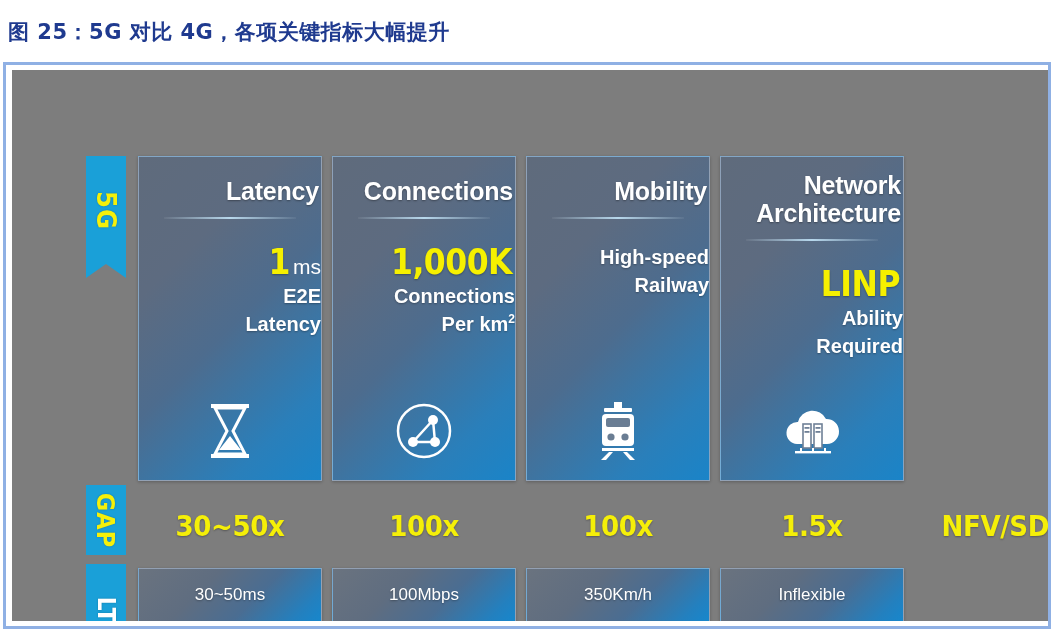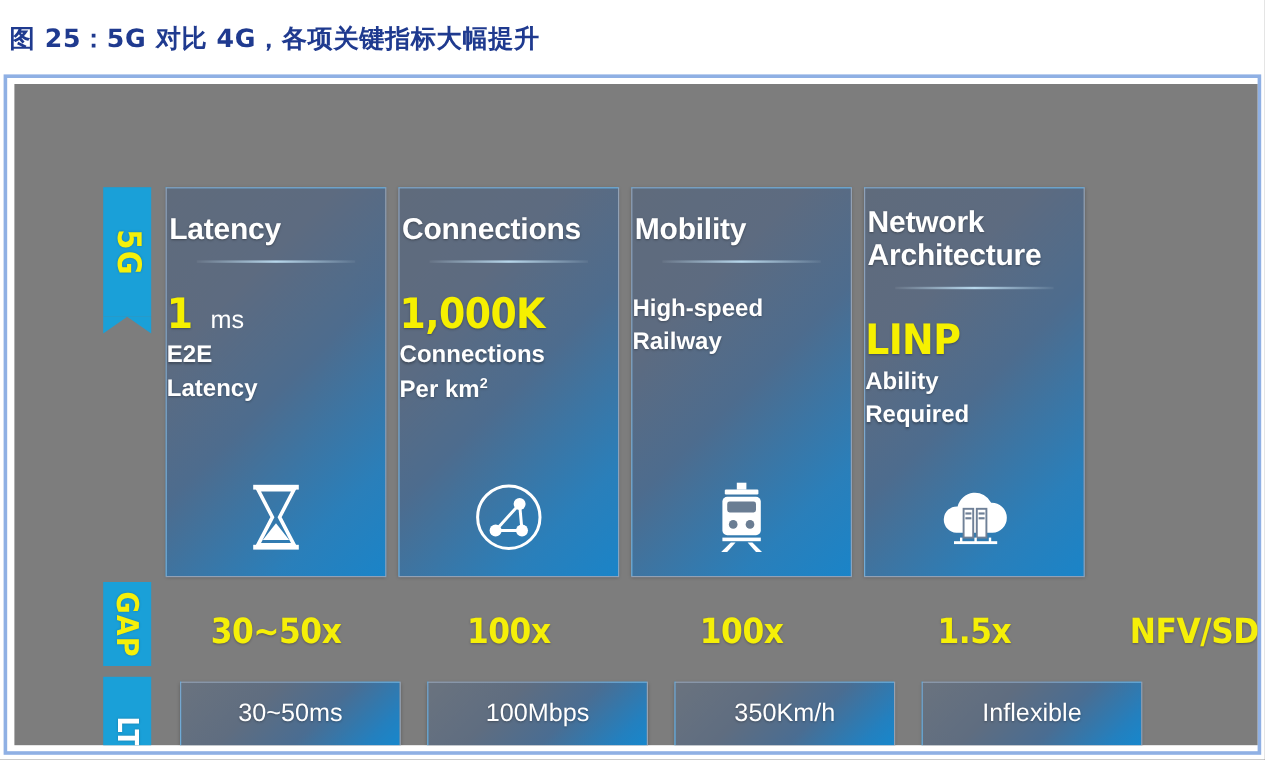--- a/index.html
+++ b/index.html
@@ -91,7 +91,7 @@
         #1a84c8 100%);
     box-shadow:0 1px 3px rgba(0,0,0,.25);
     overflow:hidden;
-    text-align:left;
+    text-align:right;
   }
   .card-title{
     margin-top:20px;

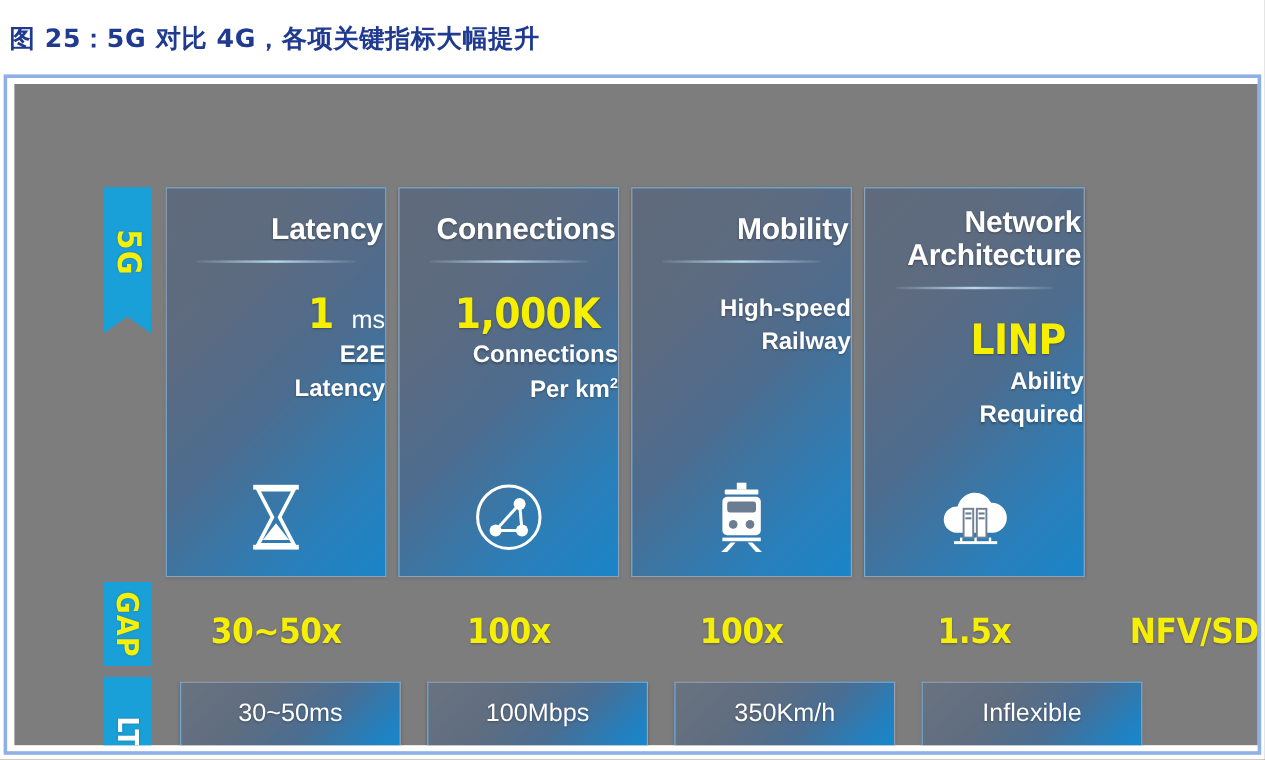--- a/index.html
+++ b/index.html
@@ -122,7 +122,7 @@
   .metric .unit{
     color:#ffffff;
     font-size:21px;font-weight:400;
-    margin-left:15px;
+    margin-left:3px;
   }
   .sub{
     color:#ffffff;

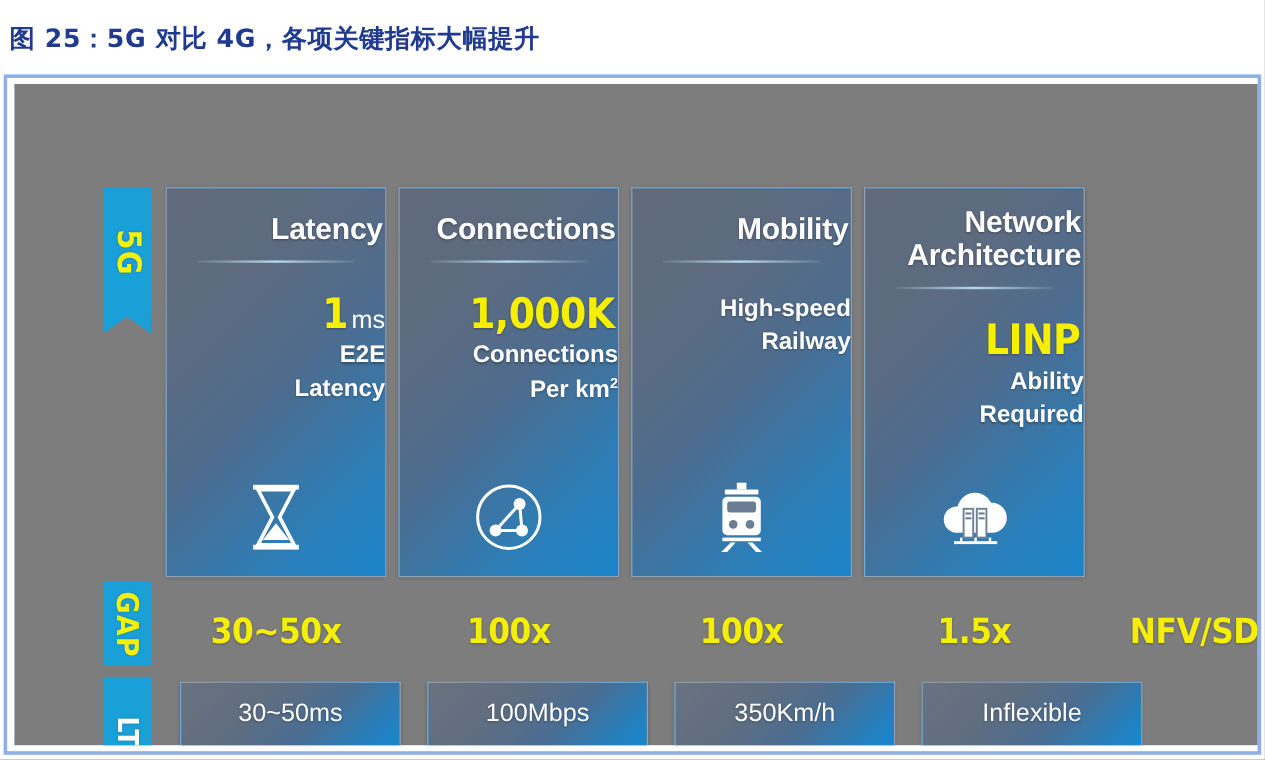--- a/index.html
+++ b/index.html
@@ -167,7 +167,7 @@
     box-sizing:border-box;
     border:1px solid rgba(195,210,230,.5);
     display:flex;align-items:center;justify-content:center;
-    color:#ffffff;font-size:21px;
+    color:#ffffff;font-size:17px;
     background:
       linear-gradient(135deg,
         #6a737f 0%,
@@ -177,7 +177,6 @@
         #1787cc 100%);
     box-shadow:0 1px 3px rgba(0,0,0,.25);
     text-shadow:0 1px 2px rgba(0,0,0,.3);
-    margin-left:12px;
   }
 </style>
 </head>

